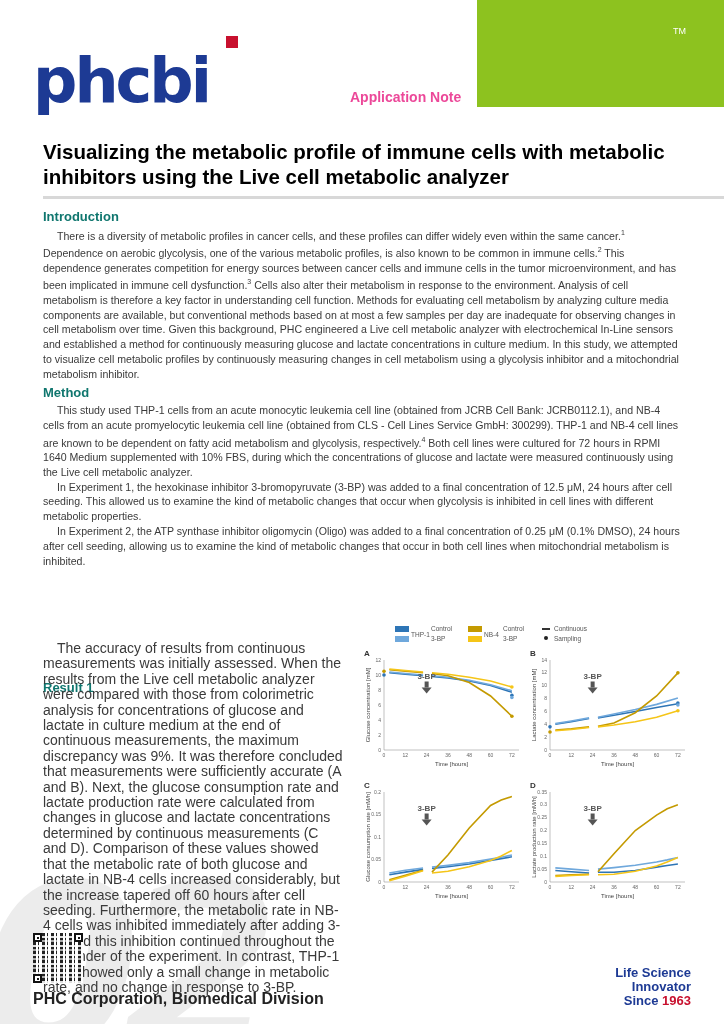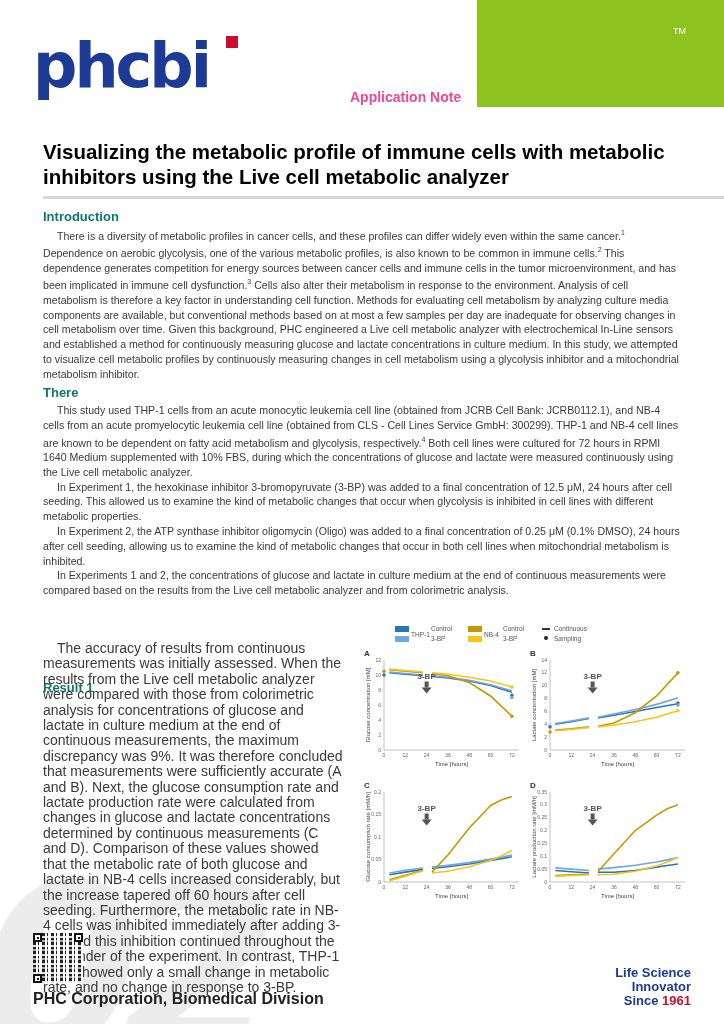--- a/index.html
+++ b/index.html
@@ -42,7 +42,7 @@
 
 <div class="watermark">02</div>
 
-<div class="logo" style="text-transform:lowercase;">PHCbi</div>
+<div class="logo" style="text-transform:lowercase;margin-top:15px;">PHCbi</div>
 <div class="logo-dot"></div>
 <div class="app-note">Application Note</div>
 <div class="brand-box">

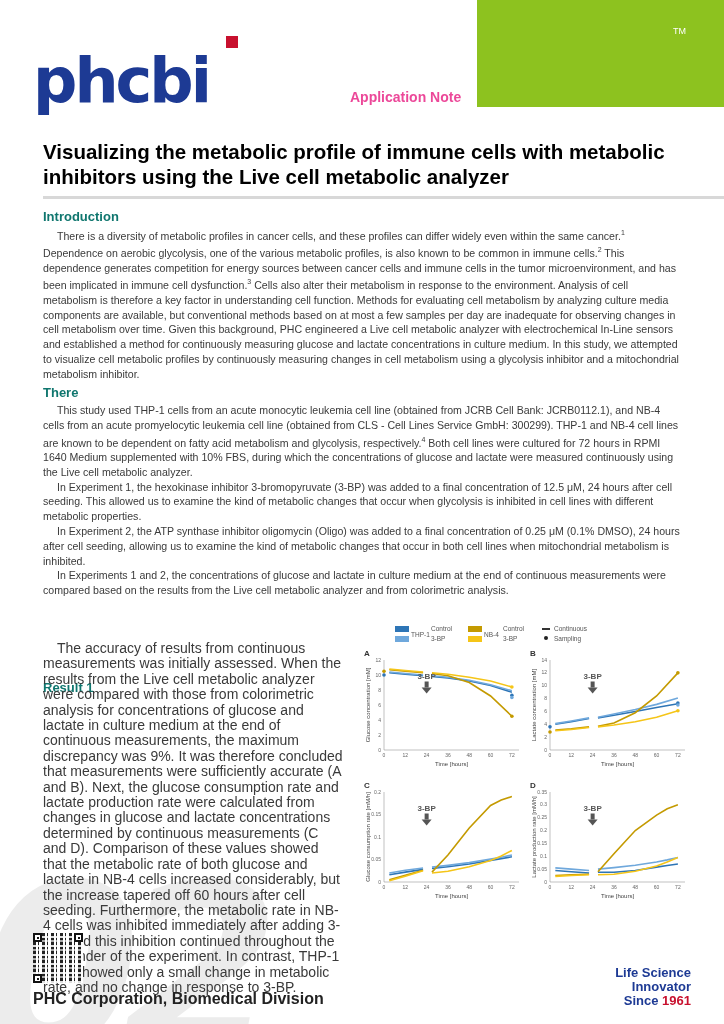--- a/index.html
+++ b/index.html
@@ -57,7 +57,7 @@
   <p><span>There is a diversity of metabolic profiles in cancer cells, and these profiles can differ widely even within the same cancer.</span><sup>1</sup><span> Dependence on aerobic glycolysis, one of the various metabolic profiles, is also known to be common in immune cells.</span><sup>2</sup><span> This dependence generates competition for energy sources between cancer cells and immune cells in the tumor microenvironment, and has been implicated in immune cell dysfunction.</span><sup>3</sup><span> Cells also alter their metabolism in response to the environment. Analysis of cell metabolism is therefore a key factor in understanding cell function. Methods for evaluating cell metabolism by analyzing culture media components are available, but conventional methods based on at most a few samples per day are inadequate for observing changes in cell metabolism over time. Given this background, PHC engineered a Live cell metabolic analyzer with electrochemical In-Line sensors and established a method for continuously measuring glucose and lactate concentrations in culture medium. In this study, we attempted to visualize cell metabolic profiles by continuously measuring changes in cell metabolism using a glycolysis inhibitor and a mitochondrial metabolism inhibitor.</span></p>
 </div>
 
-<h2 style="left:43px; top:385px;">There</h2>
+<h2 style="left:43px; top:385px;">Method</h2>
 <div class="para" style="left:43px; top:403px; width:640px;">
   <p><span>This study used THP-1 cells from an acute monocytic leukemia cell line (obtained from JCRB Cell Bank: JCRB0112.1), and NB-4 cells from an acute promyelocytic leukemia cell line (obtained from CLS - Cell Lines Service GmbH: 300299). THP-1 and NB-4 cell lines are known to be dependent on fatty acid metabolism and glycolysis, respectively.</span><sup>4</sup><span> Both cell lines were cultured for 72 hours in RPMI 1640 Medium supplemented with 10% FBS, during which the concentrations of glucose and lactate were measured continuously using the Live cell metabolic analyzer.</span></p>
   <p>In Experiment 1, the hexokinase inhibitor 3-bromopyruvate (3-BP) was added to a final concentration of 12.5 μM, 24 hours after cell seeding. This allowed us to examine the kind of metabolic changes that occur when glycolysis is inhibited in cell lines with different metabolic properties.</p>

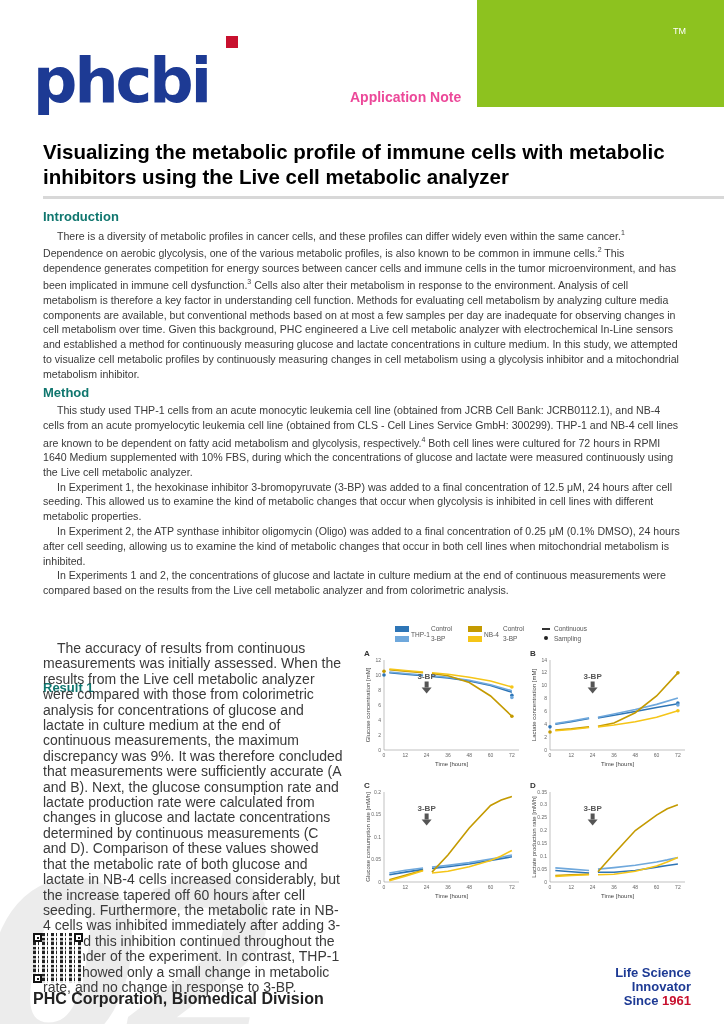--- a/index.html
+++ b/index.html
@@ -62,7 +62,6 @@
   <p><span>This study used THP-1 cells from an acute monocytic leukemia cell line (obtained from JCRB Cell Bank: JCRB0112.1), and NB-4 cells from an acute promyelocytic leukemia cell line (obtained from CLS - Cell Lines Service GmbH: 300299). THP-1 and NB-4 cell lines are known to be dependent on fatty acid metabolism and glycolysis, respectively.</span><sup>4</sup><span> Both cell lines were cultured for 72 hours in RPMI 1640 Medium supplemented with 10% FBS, during which the concentrations of glucose and lactate were measured continuously using the Live cell metabolic analyzer.</span></p>
   <p>In Experiment 1, the hexokinase inhibitor 3-bromopyruvate (3-BP) was added to a final concentration of 12.5 μM, 24 hours after cell seeding. This allowed us to examine the kind of metabolic changes that occur when glycolysis is inhibited in cell lines with different metabolic properties.</p>
   <p>In Experiment 2, the ATP synthase inhibitor oligomycin (Oligo) was added to a final concentration of 0.25 μM (0.1% DMSO), 24 hours after cell seeding, allowing us to examine the kind of metabolic changes that occur in both cell lines when mitochondrial metabolism is inhibited.</p>
-  <p>In Experiments 1 and 2, the concentrations of glucose and lactate in culture medium at the end of continuous measurements were compared based on the results from the Live cell metabolic analyzer and from colorimetric analysis.</p>
 </div>
 
 <h2 style="left:43px; top:648px;margin-top:32px;">Result 1</h2>

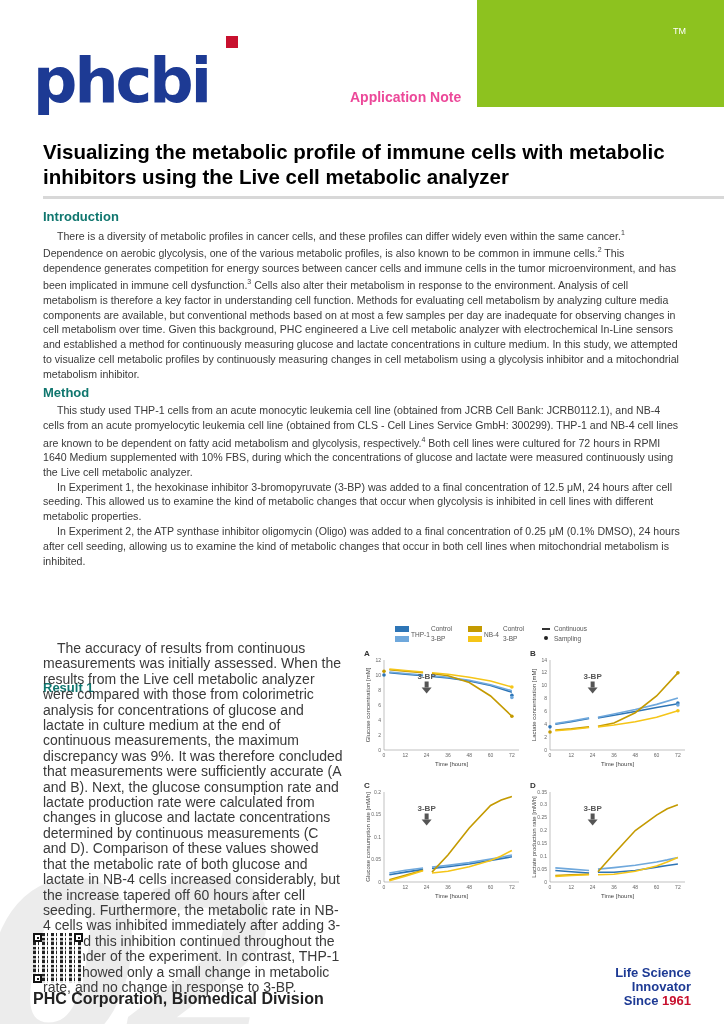--- a/index.html
+++ b/index.html
@@ -237,7 +237,7 @@
 <div class="tagline">
   <div>Life Science</div>
   <div>Innovator</div>
-  <div><span>Since </span><span class="yr">1961</span></div>
+  <div><span>Since </span><span class="yr">1963</span></div>
 </div>
 
 </body></html>

